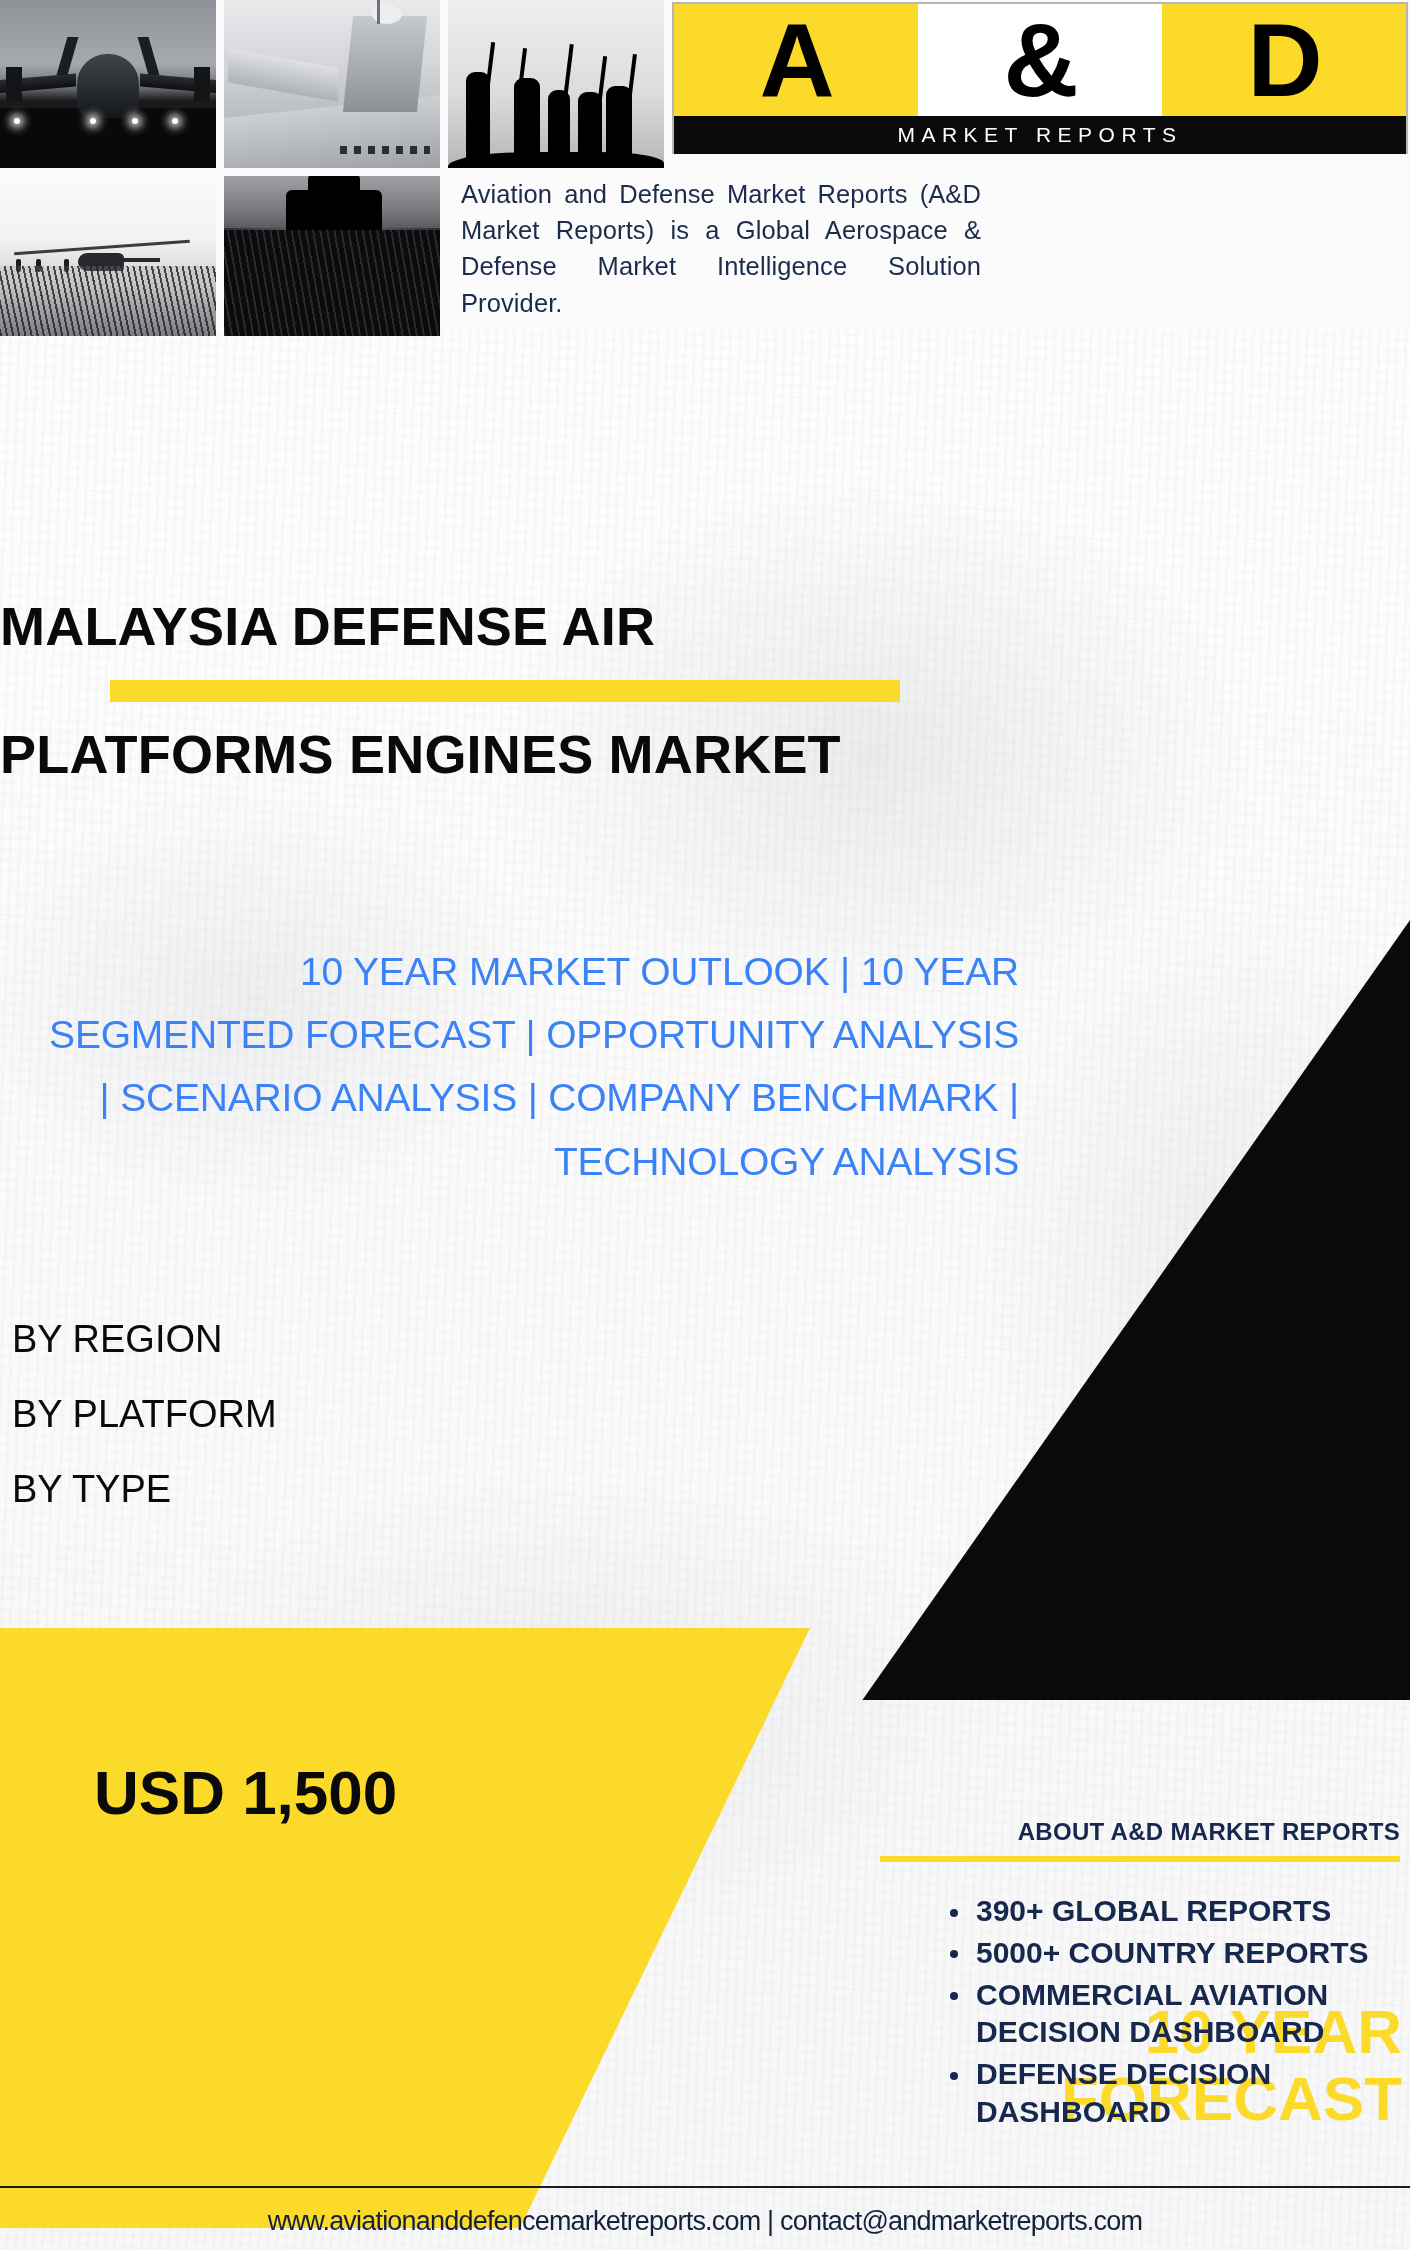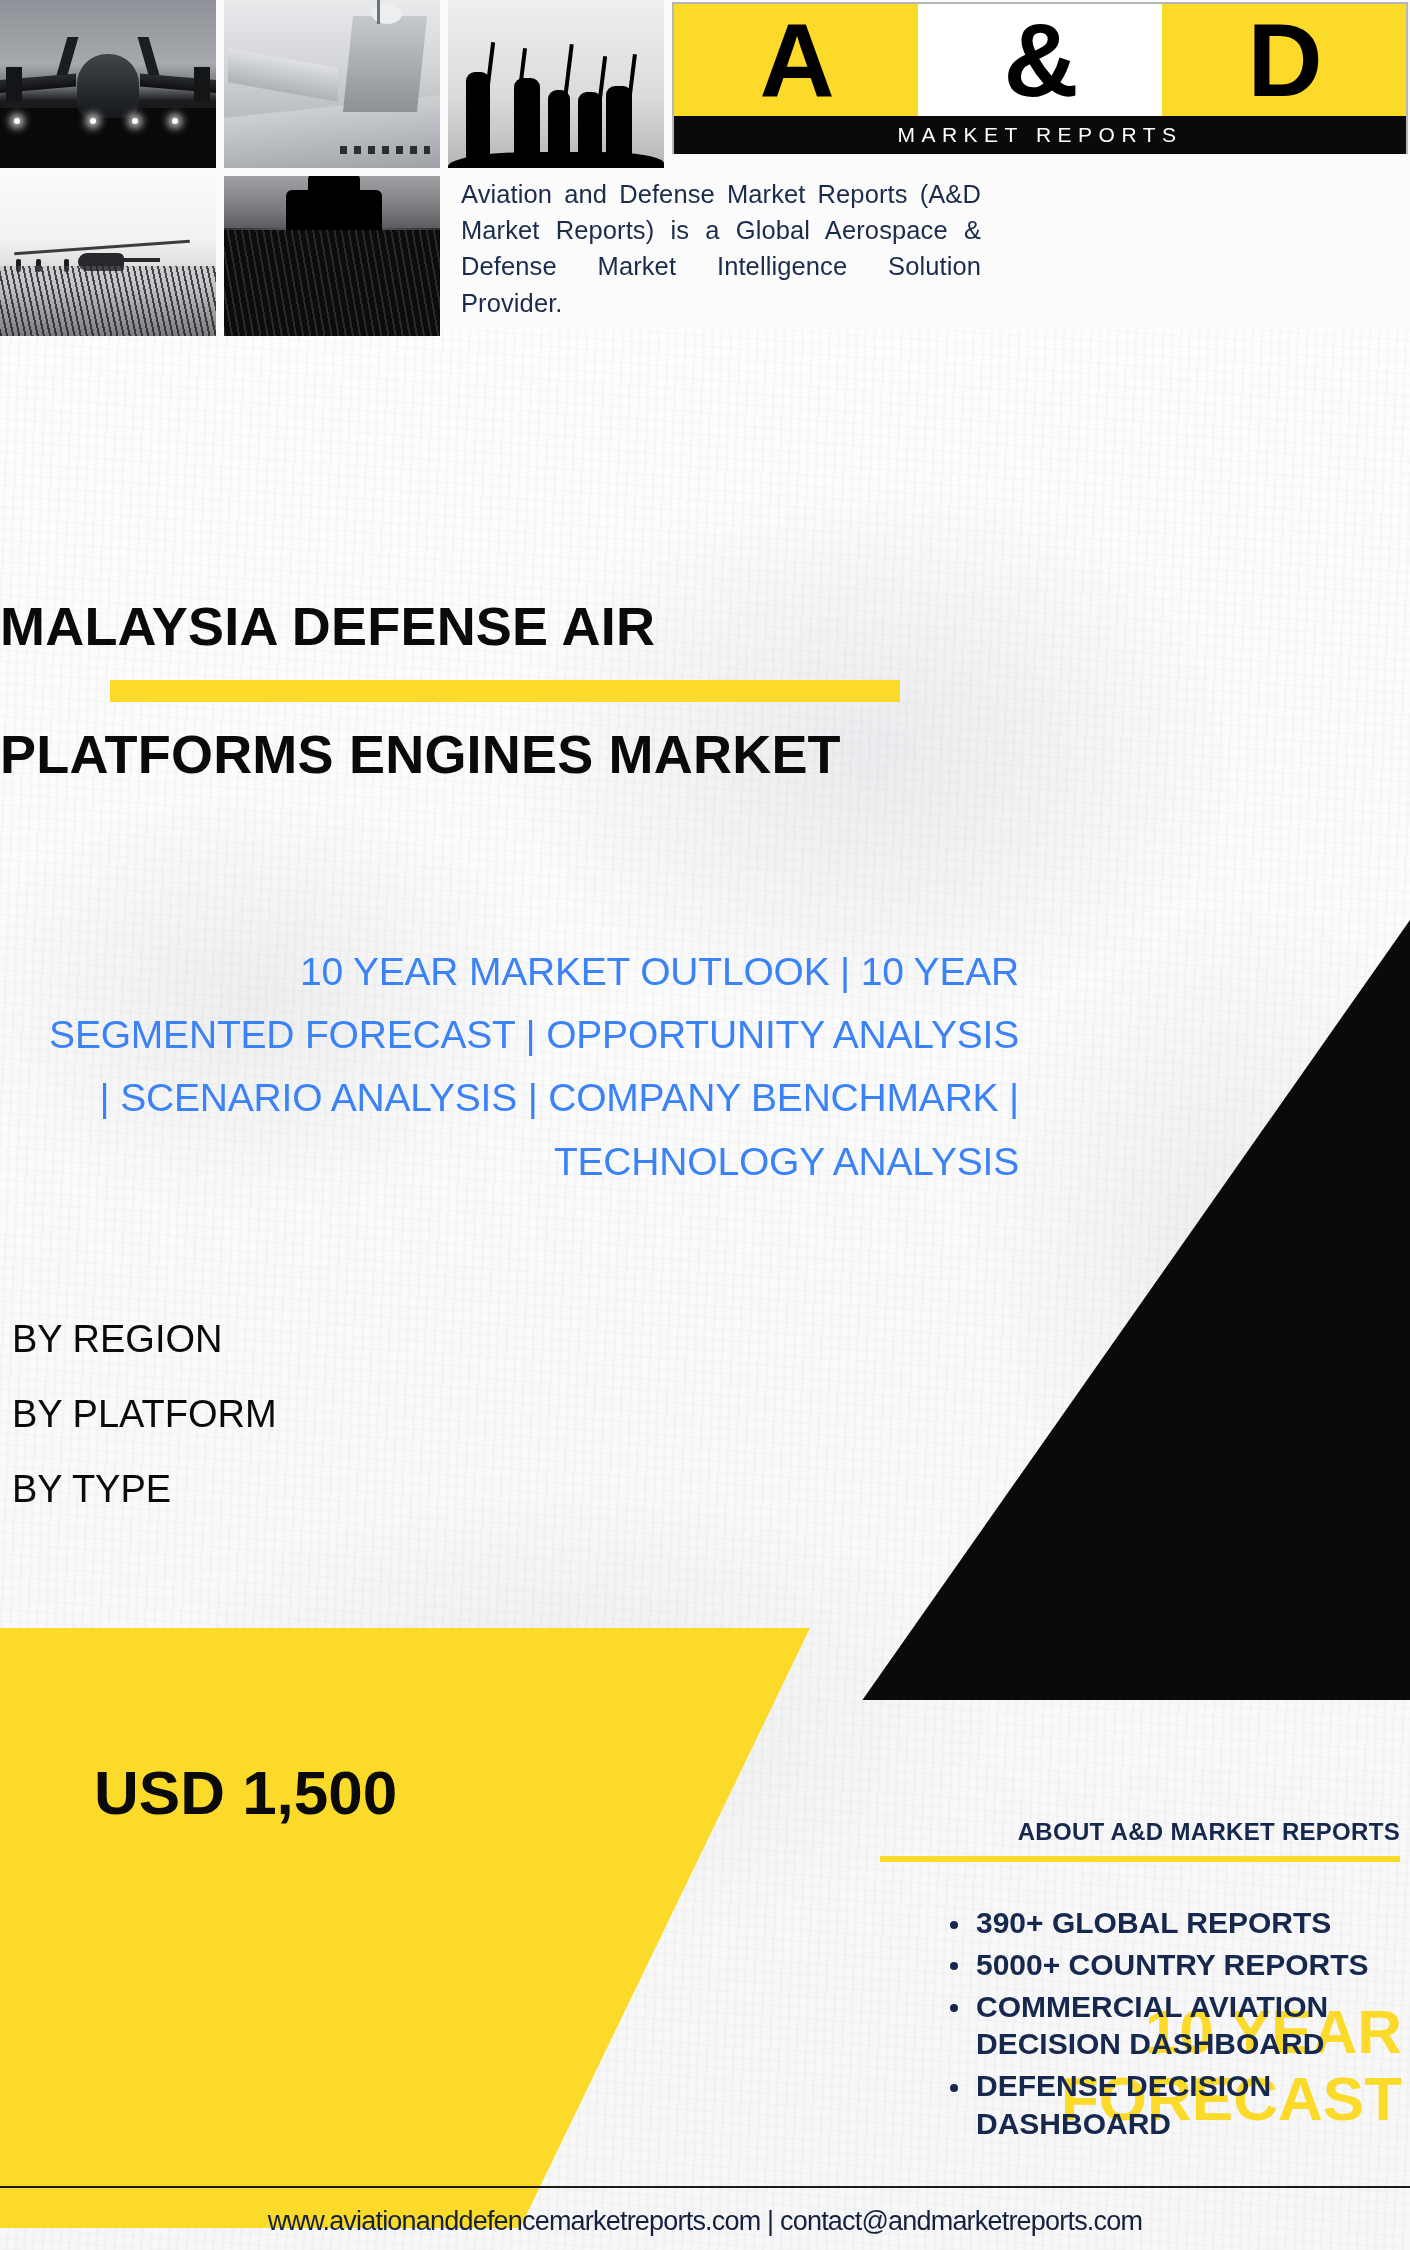--- a/index.html
+++ b/index.html
@@ -150,7 +150,7 @@
   #about{ position:absolute; left:460px; top:1818px; width:940px; z-index:6; }
   #about h2{ color:#16284d; font-size:24px; font-weight:700; text-align:right; letter-spacing:.3px; }
   #about .uline{ height:6px; background:#FCDA29; width:520px; margin:10px 0 0 auto; }
-  #about ul{ list-style:none; margin:42px 0 0 0; }
+  #about ul{ list-style:none; margin:30px 0 0 0; }
   #about li{ position:relative; color:#16284d; font-size:30px; font-weight:700; line-height:1.26;
     padding-left:38px; margin-bottom:4px; text-align:left; width:462px; margin-left:auto; }
   #about li .dot{ position:absolute; left:12px; top:.55em; width:8px; height:8px; border-radius:50%;

